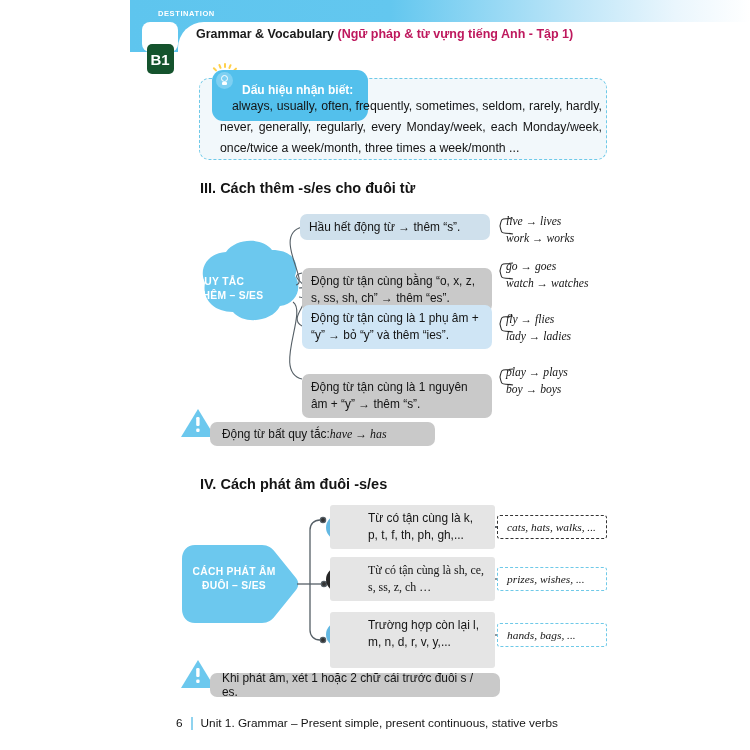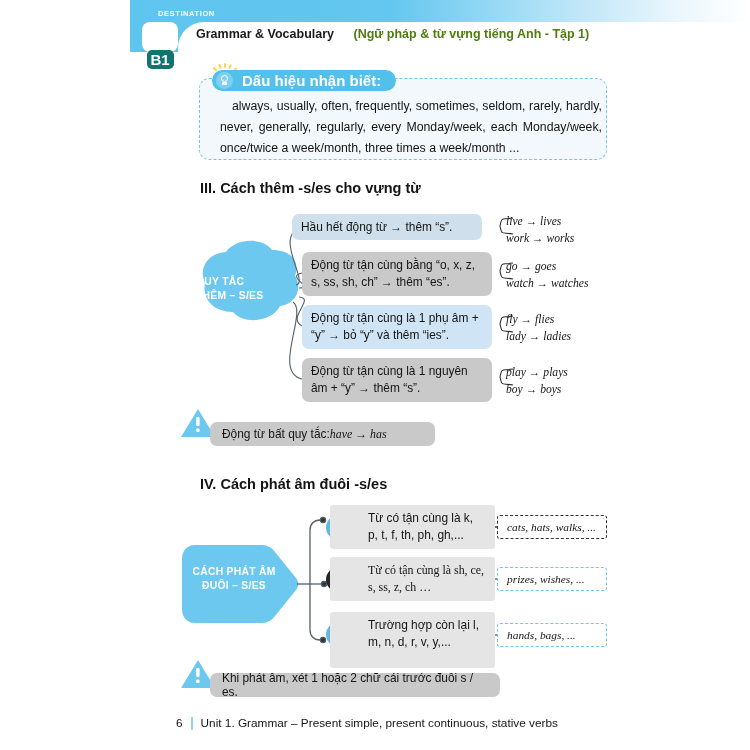--- a/index.html
+++ b/index.html
@@ -40,7 +40,7 @@
     position:absolute;left:196px;top:27px;
     font-size:12.5px;font-weight:bold;color:#1a1a1a;white-space:nowrap;
   }
-  .header-title .vn{color:#4d7c0f;margin-left:16px;}
+  .header-title .vn{color:#be185d;}
   .deco{position:absolute;background:#ffffff;border-radius:5px;}
   .deco-1{left:527px;top:28px;width:17px;height:22px;border-radius:5px;background:transparent;
           border:3px solid #ffffff;box-sizing:border-box;}

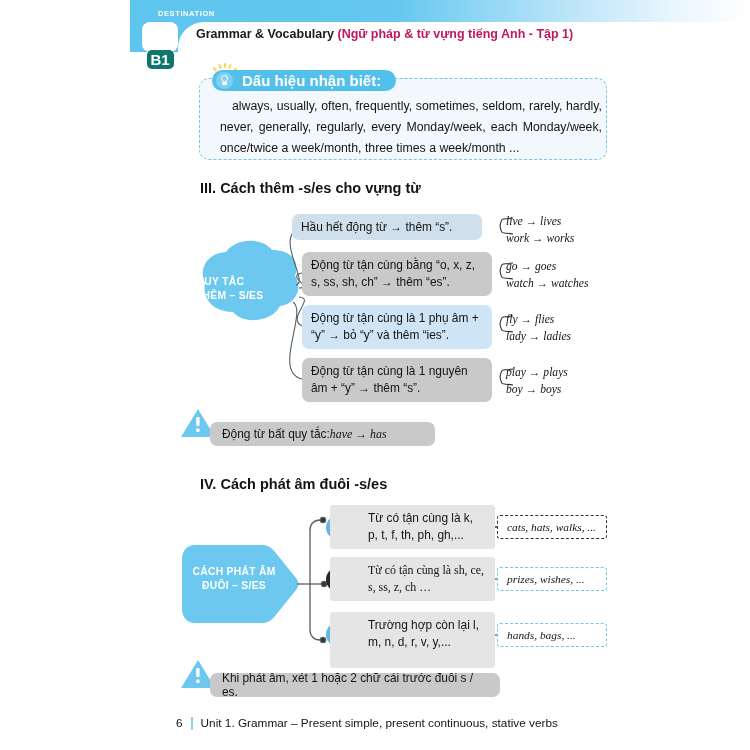--- a/index.html
+++ b/index.html
@@ -32,7 +32,7 @@
     display:flex;align-items:center;justify-content:center;
   }
   .b1-inner{
-    width:27px;height:19px;background:#0f766e;border-radius:5px;
+    width:27px;height:30px;background:#14532d;border-radius:5px;
     display:flex;align-items:center;justify-content:center;
     color:#fff;font-weight:bold;font-size:15px;line-height:1;margin-top:44px;
   }

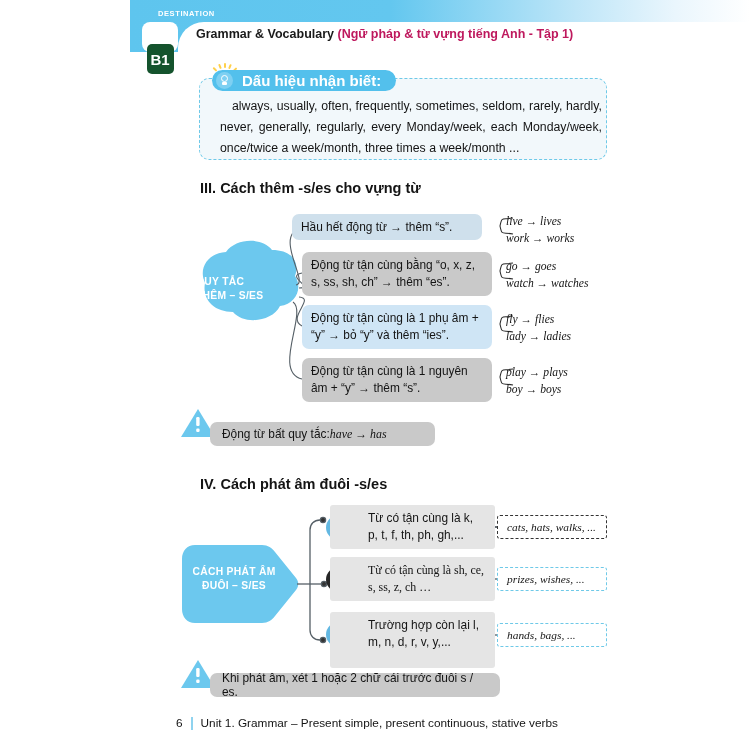--- a/index.html
+++ b/index.html
@@ -61,11 +61,11 @@
   }
   .signal-text .ind{display:inline-block;width:12px;}
   .pill{
-    position:absolute;left:212px;top:70px;height:21px;
+    position:absolute;left:212px;top:70px;height:39px;
     background:#53c0ec;border-radius:11px;
-    padding:0 15px 0 30px;
+    padding:0 15px 12px 30px;
     display:flex;align-items:center;
-    color:#ffffff;font-size:15px;font-weight:bold;
+    color:#ffffff;font-size:12px;font-weight:bold;
   }
   .bulb{
     position:absolute;left:216px;top:72px;width:17px;height:17px;

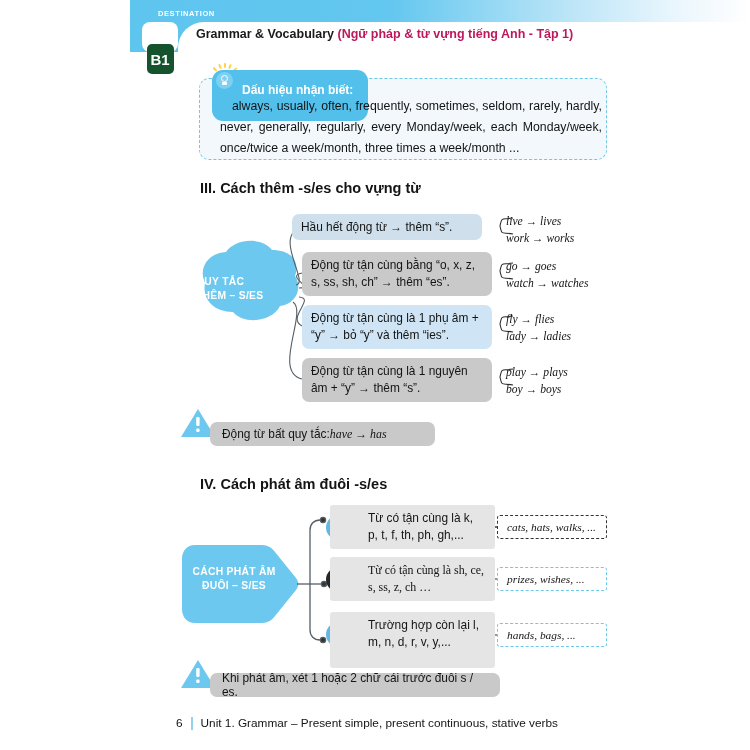--- a/index.html
+++ b/index.html
@@ -226,7 +226,7 @@
     <span>once/twice a week/month, three times a week/month ...</span>
   </div>
 
-  <div class="heading" id="heading-3">III. Cách thêm -s/es cho vựng từ</div>
+  <div class="heading" id="heading-3">III. Cách thêm -s/es cho đuôi từ</div>
   <div class="heading" id="heading-4">IV. Cách phát âm đuôi -s/es</div>
 
   <svg class="maplayer" viewBox="0 0 750 750">

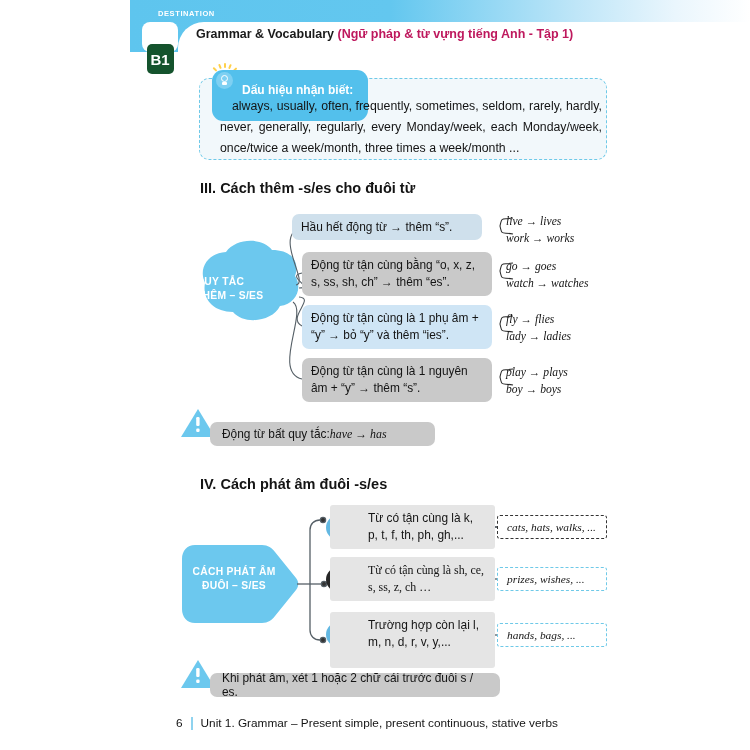--- a/index.html
+++ b/index.html
@@ -102,7 +102,7 @@
   .rb-gray{background:#c9c9c9;}
   .rb-lblue{background:#cfe5f5;}
 
-  #rule-1{left:292px;top:214px;width:190px;height:26px;padding-top:5px;}
+  #rule-1{left:300px;top:214px;width:190px;height:26px;padding-top:5px;}
   #rule-2{left:302px;top:252px;width:190px;height:44px;}
   #rule-3{left:302px;top:305px;width:190px;height:44px;}
   #rule-4{left:302px;top:358px;width:190px;height:44px;}

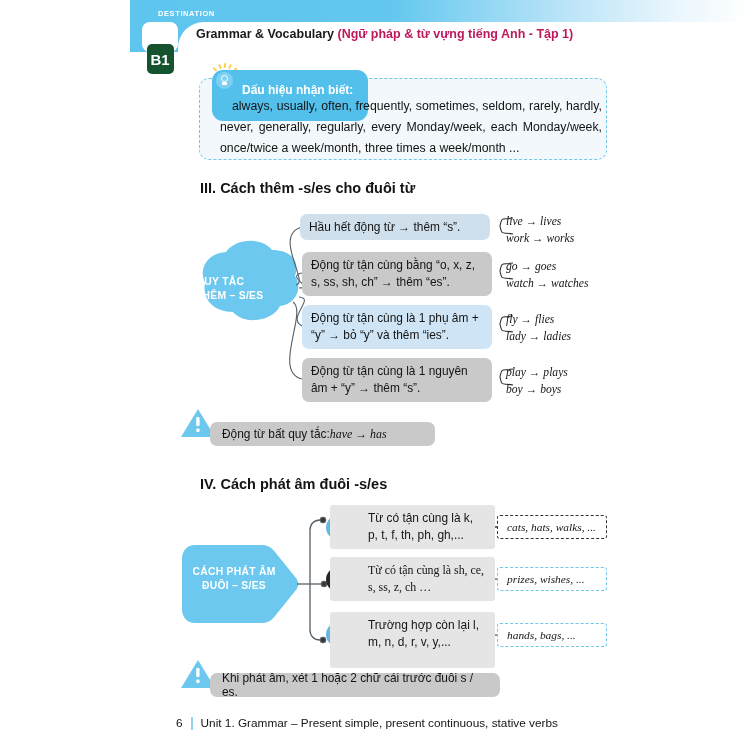--- a/index.html
+++ b/index.html
@@ -99,7 +99,7 @@
     padding:5px 9px;box-sizing:border-box;
   }
   .rb-blue{background:#cfe0ec;}
-  .rb-gray{background:#c9c9c9;}
+  .rb-gray{background:#c9c9c9;margin-top:16px;}
   .rb-lblue{background:#cfe5f5;}
 
   #rule-1{left:300px;top:214px;width:190px;height:26px;padding-top:5px;}

